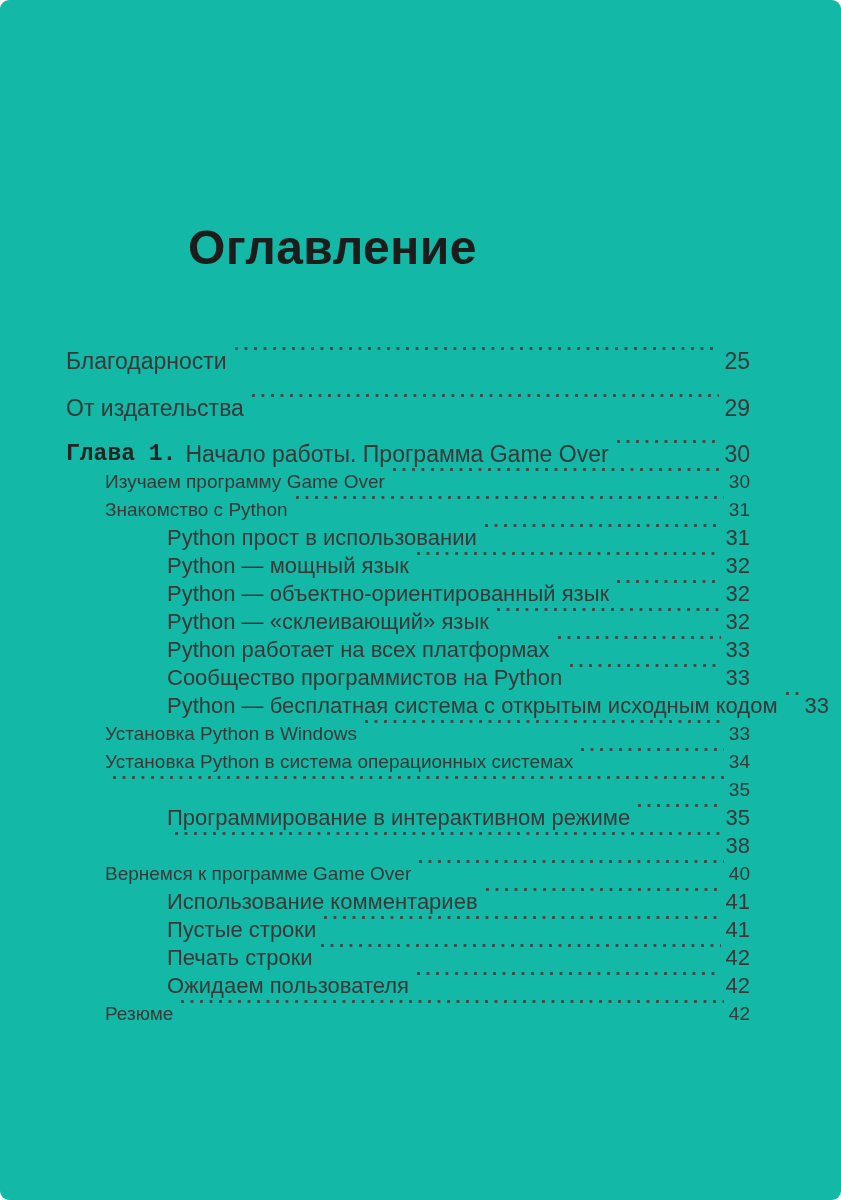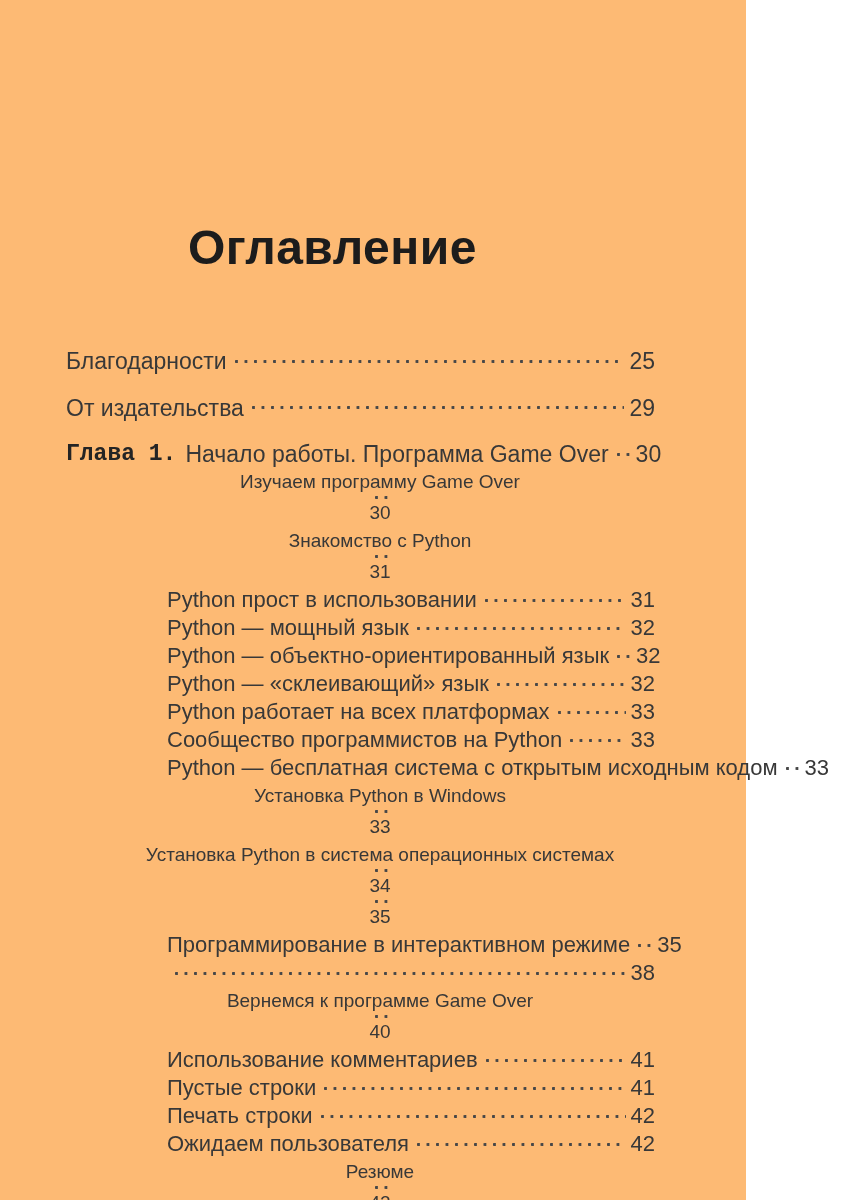--- a/index.html
+++ b/index.html
@@ -16,10 +16,11 @@
   }
   .page {
     box-sizing: border-box;
-    width: 746px;
+    width: 841px;
     height: 1200px;
     padding: 222px 91px 0 66px;
-    background: #fdba74;
+    background: #14b8a6;
+    border-radius: 9px;
   }
   .title {
     font-size: 48px;

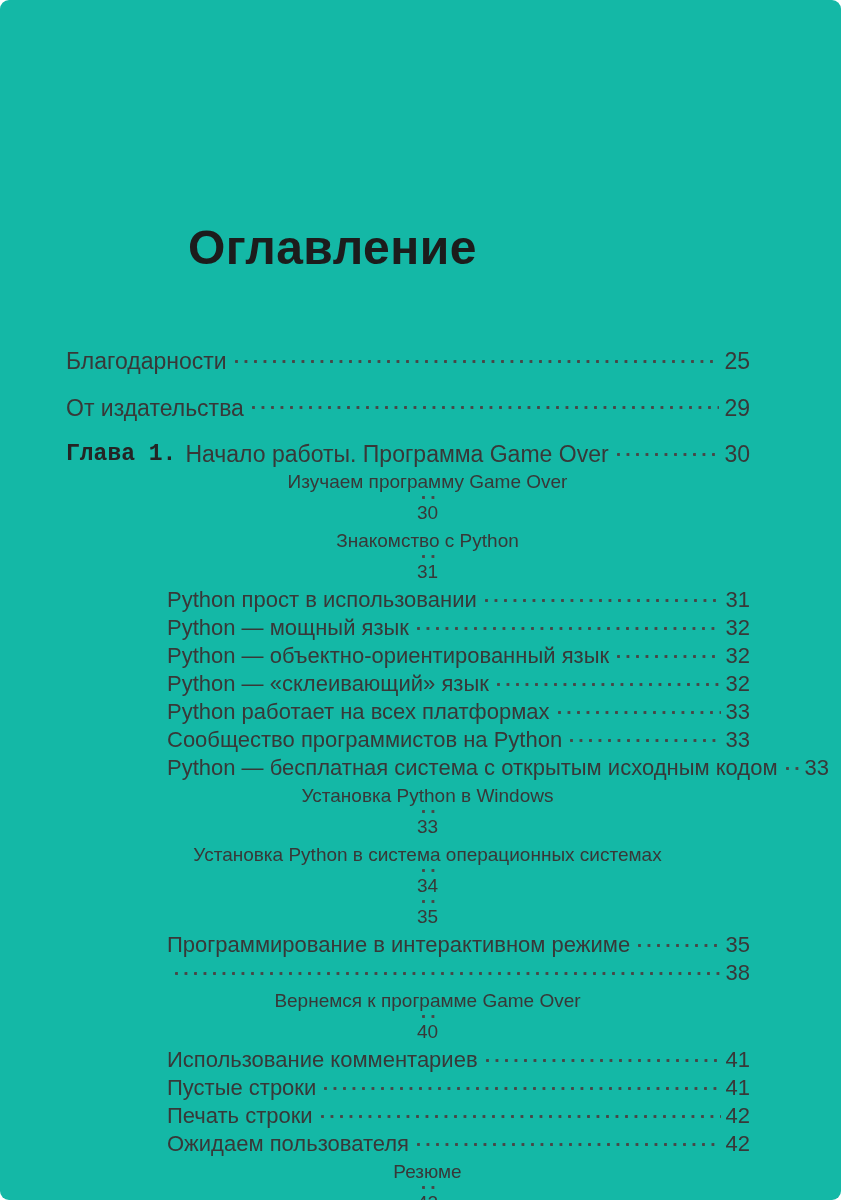--- a/index.html
+++ b/index.html
@@ -35,7 +35,7 @@
   }
   .toc-row {
     display: flex;
-    align-items: center;
+    align-items: flex-start;
     line-height: 28px;
   }
   .lvl-0 {

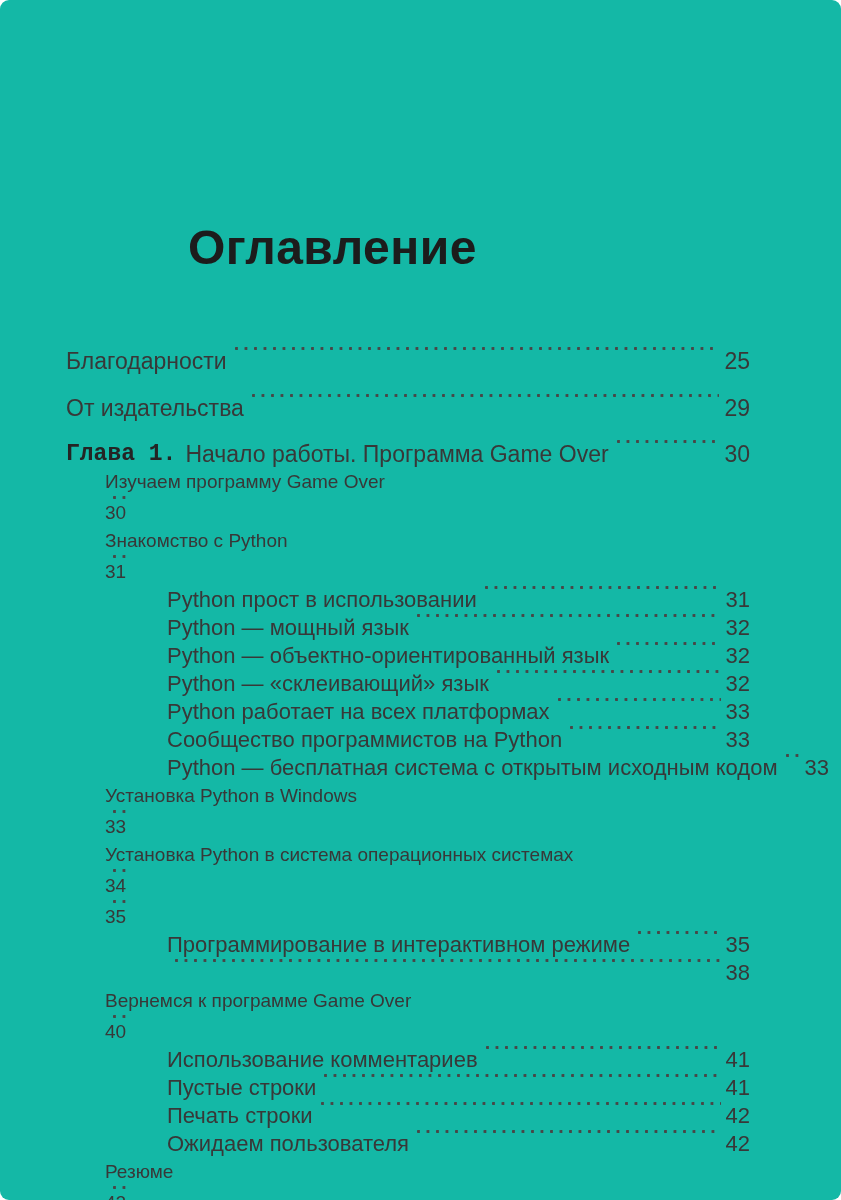--- a/index.html
+++ b/index.html
@@ -47,7 +47,6 @@
   .lvl-1 {
     font-size: 19px;
     margin-left: 39px;
-    flex-direction: column;
   }
   .lvl-2 {
     font-size: 22px;

